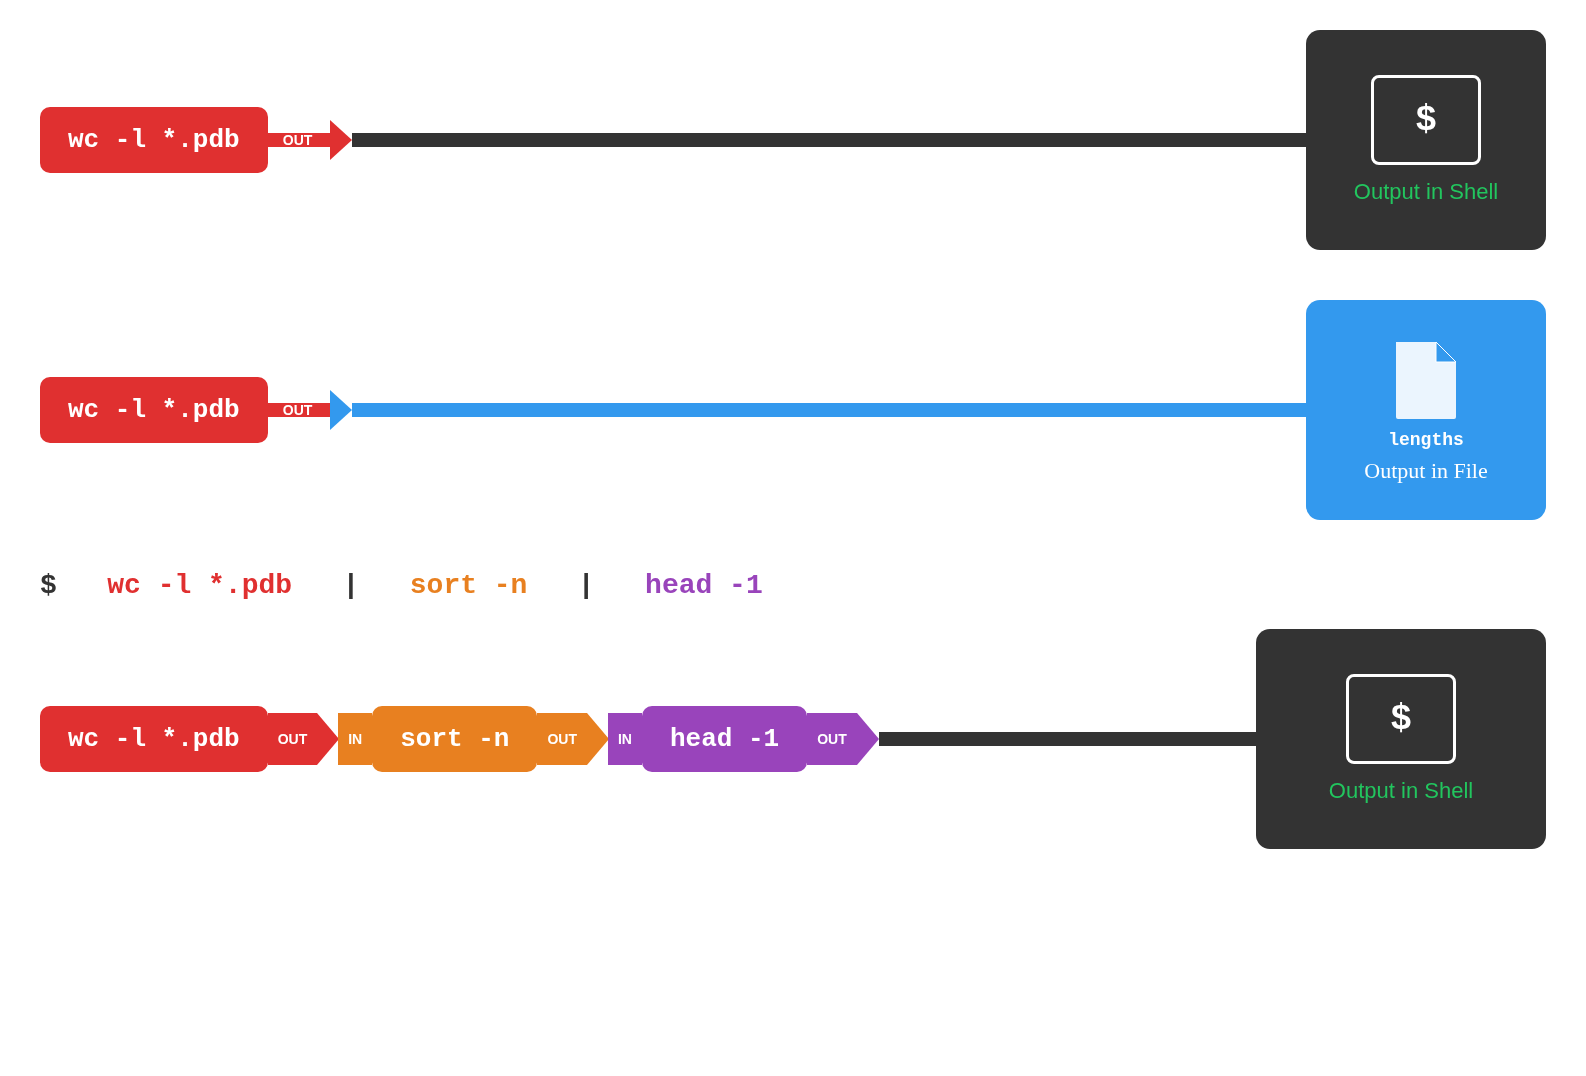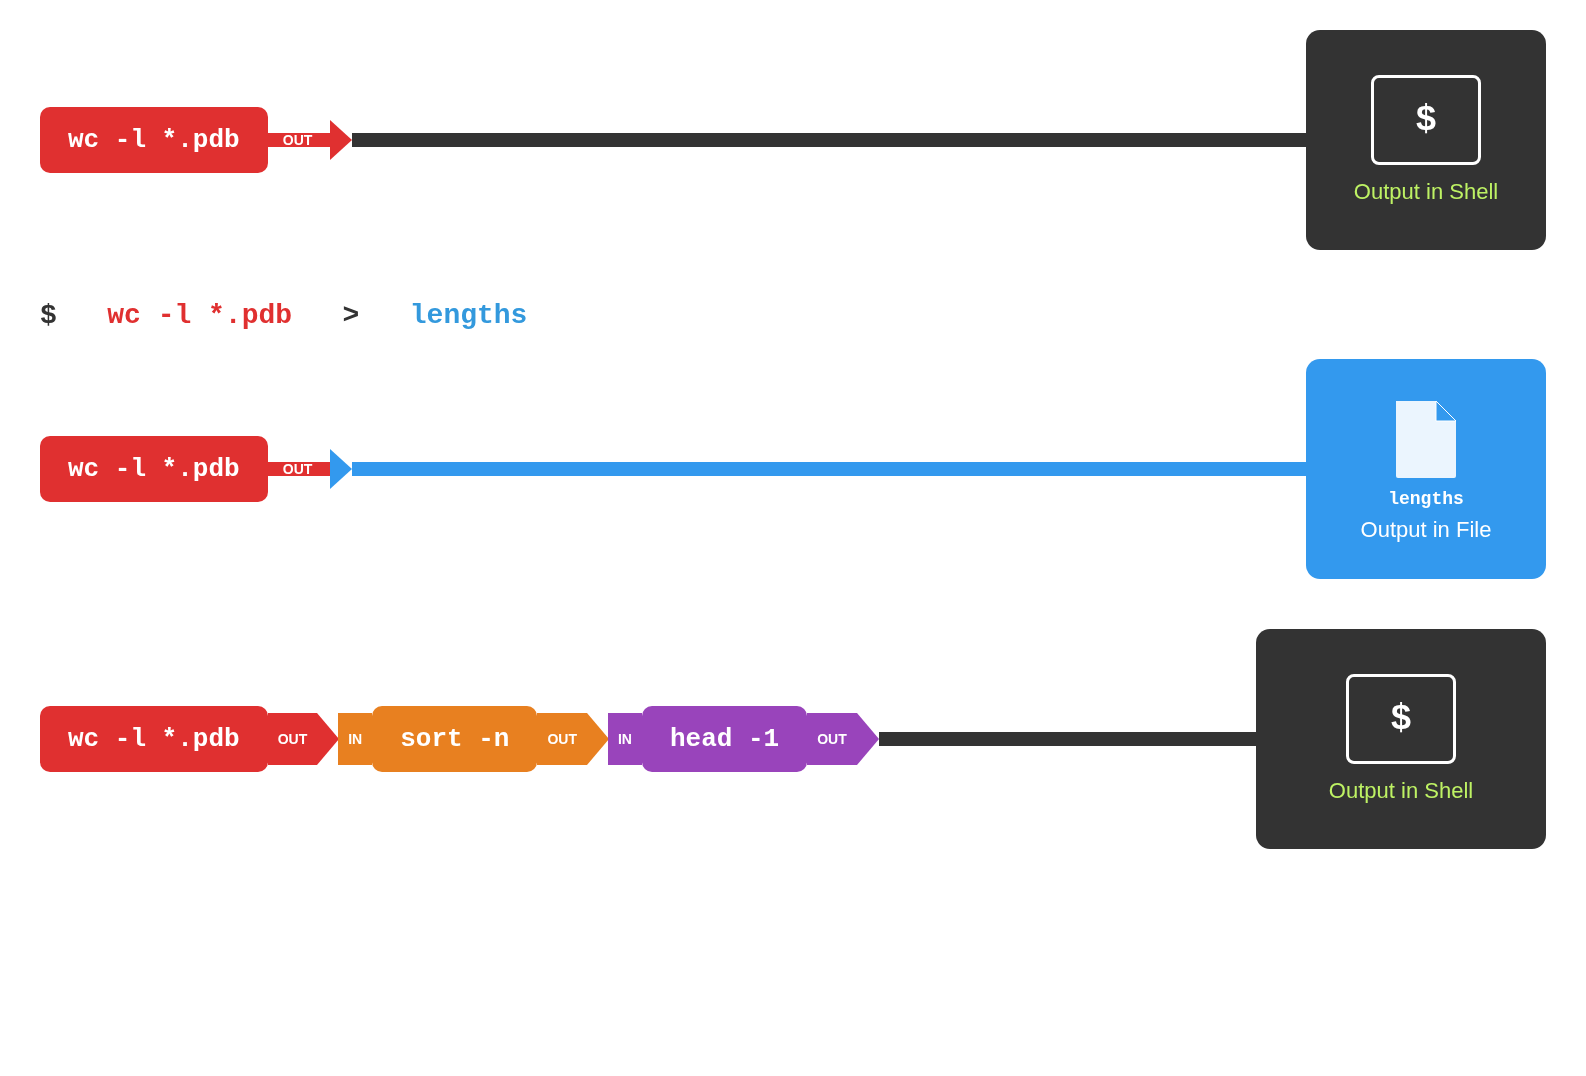--- a/index.html
+++ b/index.html
@@ -116,7 +116,7 @@
       font-weight: bold;
     }
     .shell-label {
-      color: #bef264;
+      color: #22c55e;
       font-size: 22px;
       font-family: Arial, sans-serif;
     }

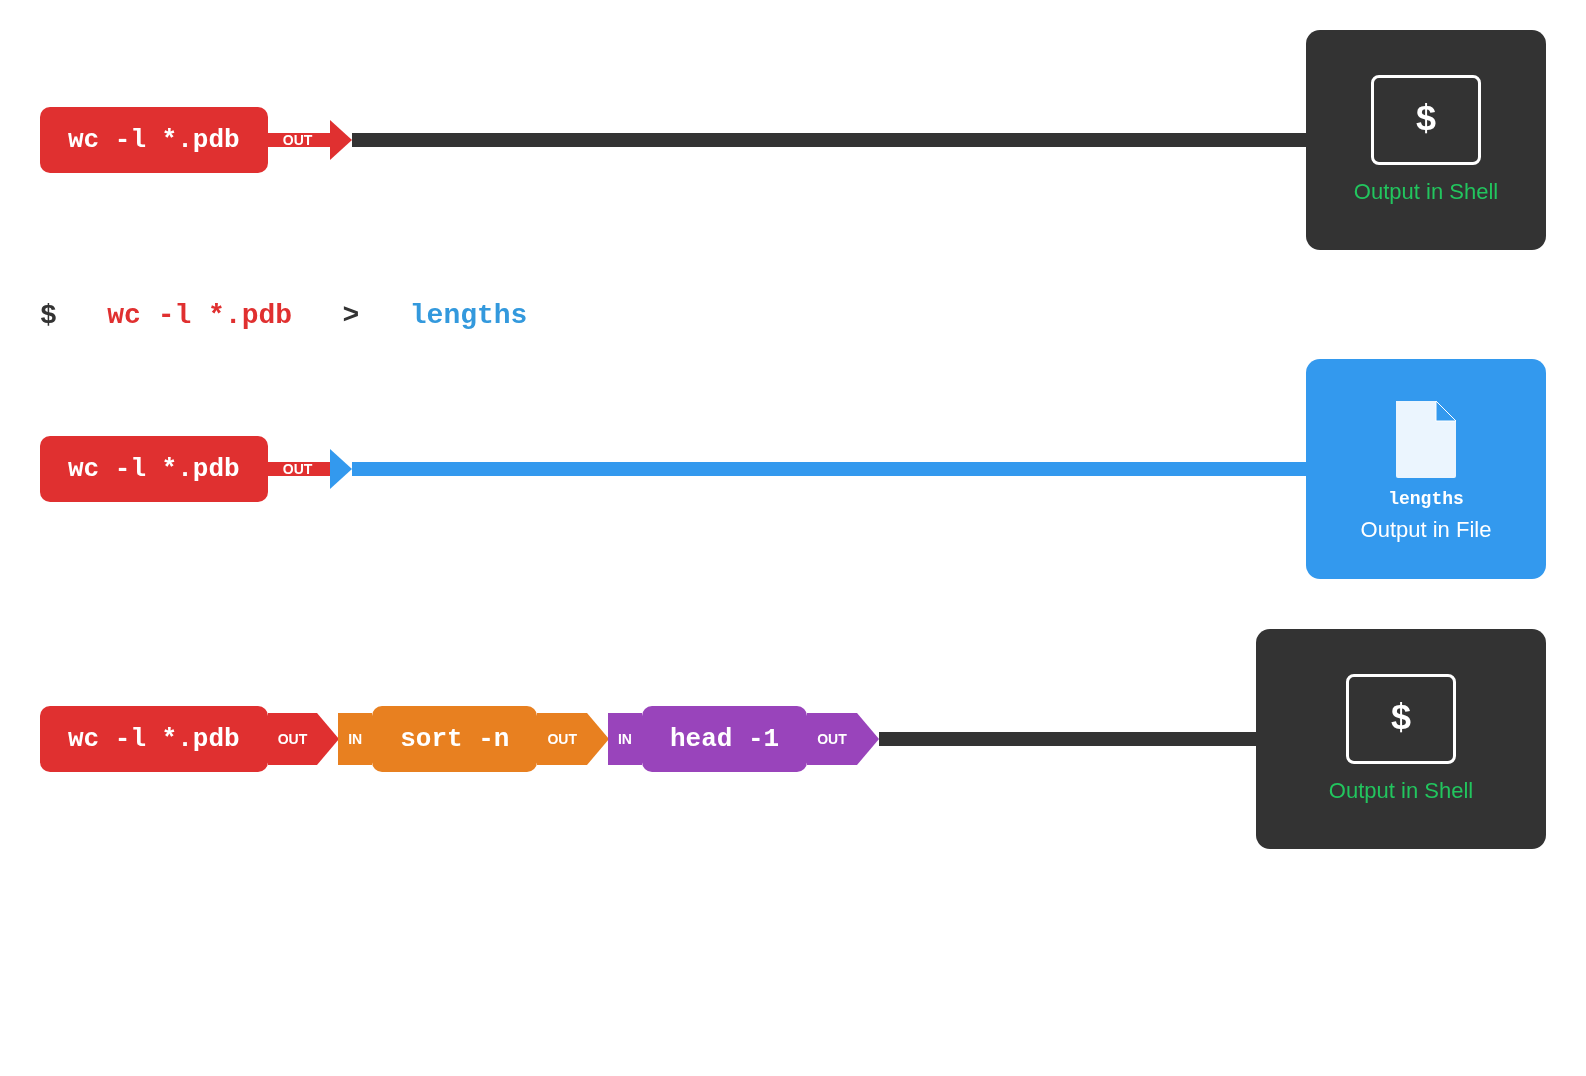--- a/index.html
+++ b/index.html
@@ -205,15 +205,6 @@
 </div>
 
 <div class="section">
-  <div class="command-line">
-    <span class="cmd-dollar">$</span>
-    <span>&nbsp;</span>
-    <span class="cmd-red">wc -l *.pdb</span>
-    <span>&nbsp;</span>
-    <span class="cmd-dollar">&gt;</span>
-    <span>&nbsp;</span>
-    <span class="cmd-blue">lengths</span>
-  </div>
   <div class="flow-row">
 
     <div class="cmd-pill">

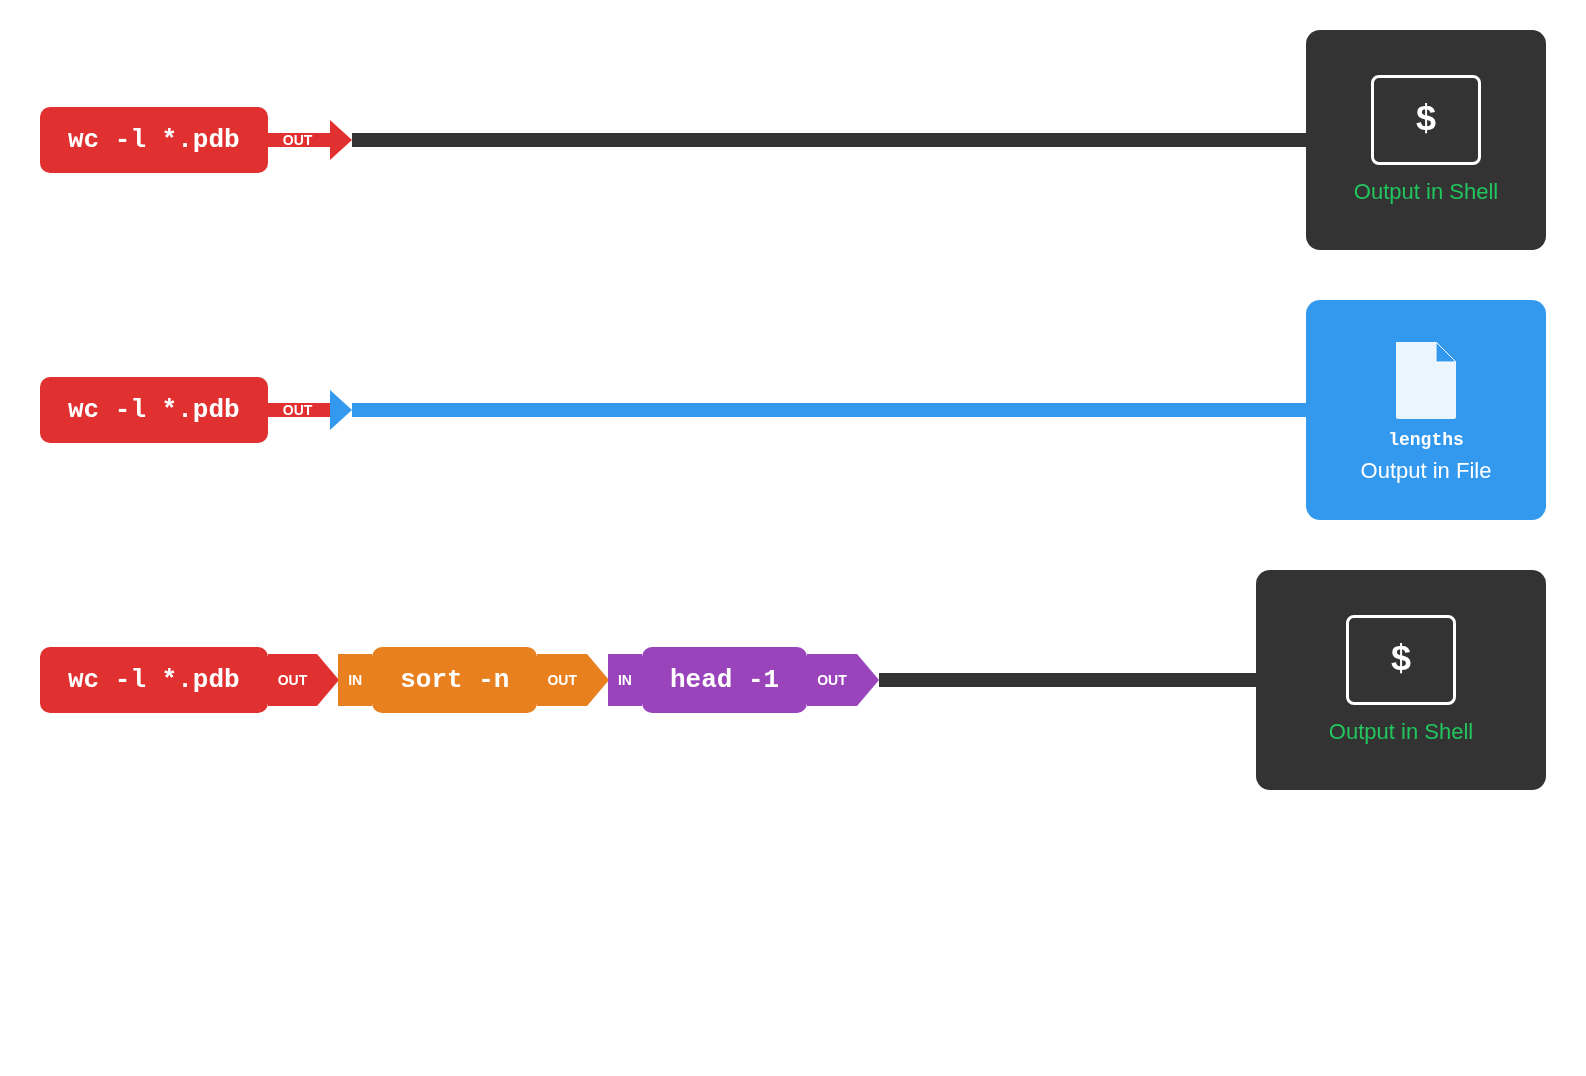--- a/index.html
+++ b/index.html
@@ -146,7 +146,7 @@
     .file-label {
       color: white;
       font-size: 22px;
-      font-family: Liberation Sans, sans-serif;
+      font-family: Liberation Serif, serif;
     }
 
     

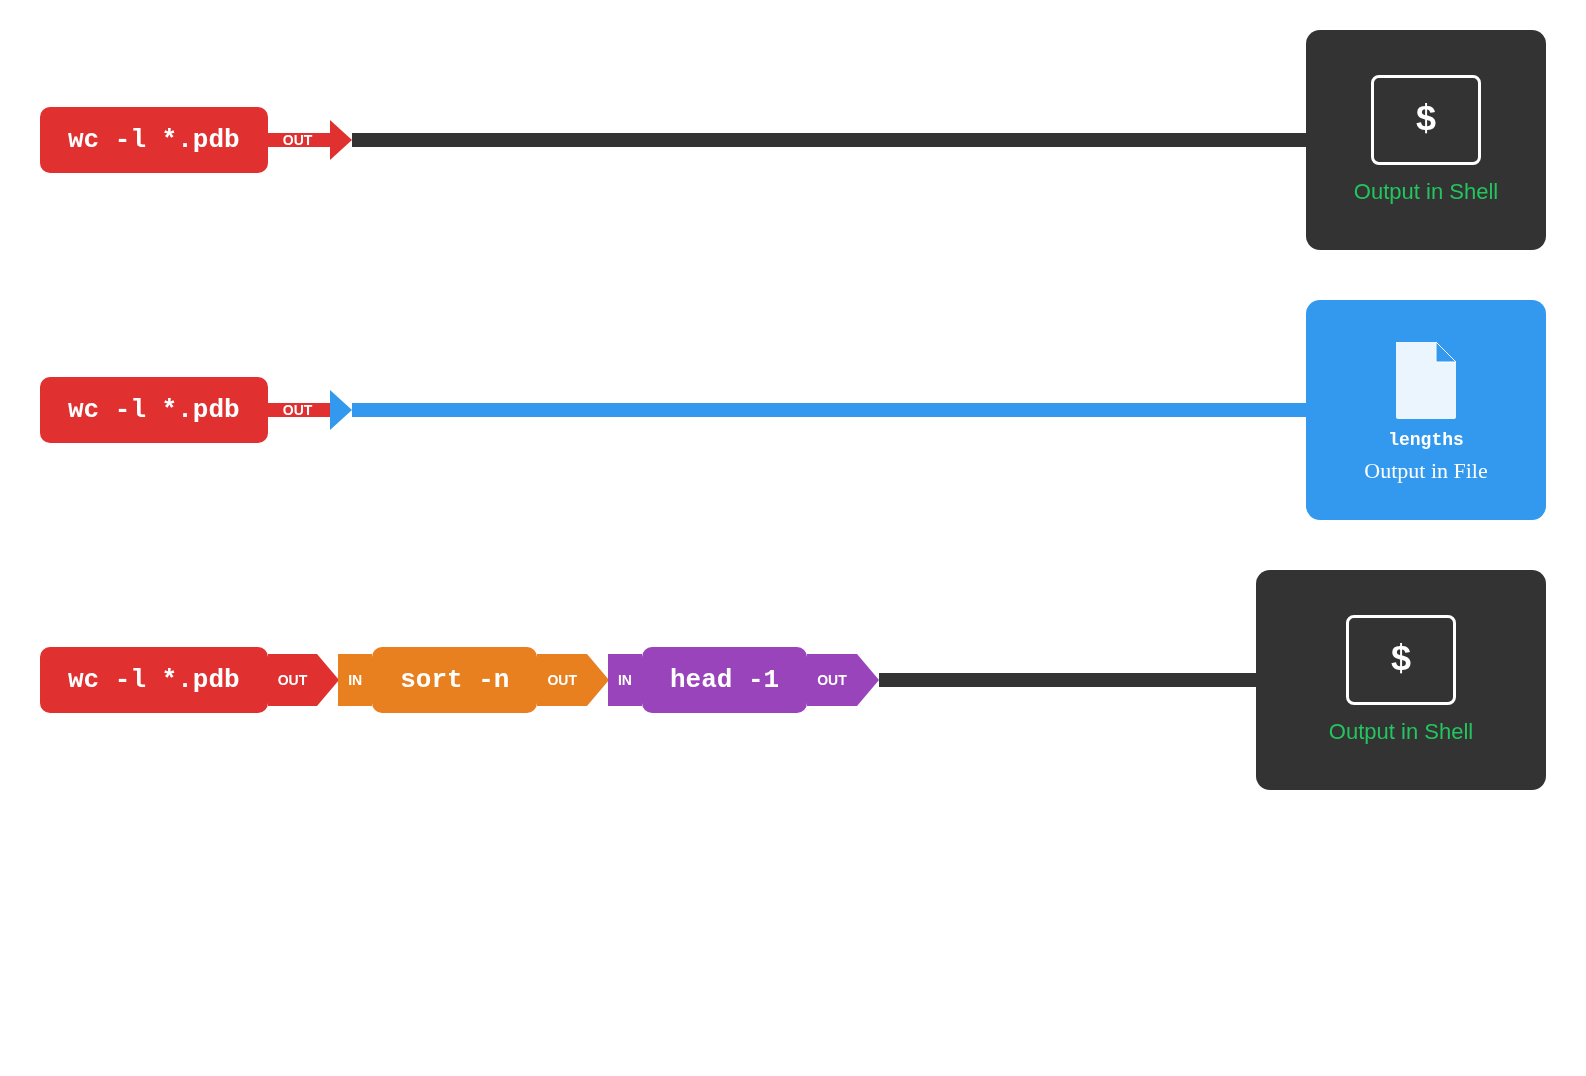--- a/index.html
+++ b/index.html
@@ -234,6 +234,19 @@
 </div>
 
 <div class="section">
+  <div class="command-line">
+    <span class="cmd-dollar">$</span>
+    <span>&nbsp;</span>
+    <span class="cmd-red">wc -l *.pdb</span>
+    <span>&nbsp;</span>
+    <span class="cmd-dollar">|</span>
+    <span>&nbsp;</span>
+    <span class="cmd-orange">sort -n</span>
+    <span>&nbsp;</span>
+    <span class="cmd-dollar">|</span>
+    <span>&nbsp;</span>
+    <span class="cmd-purple">head -1</span>
+  </div>
   <div class="section3-flow">
 
     <div class="cmd-pill">

